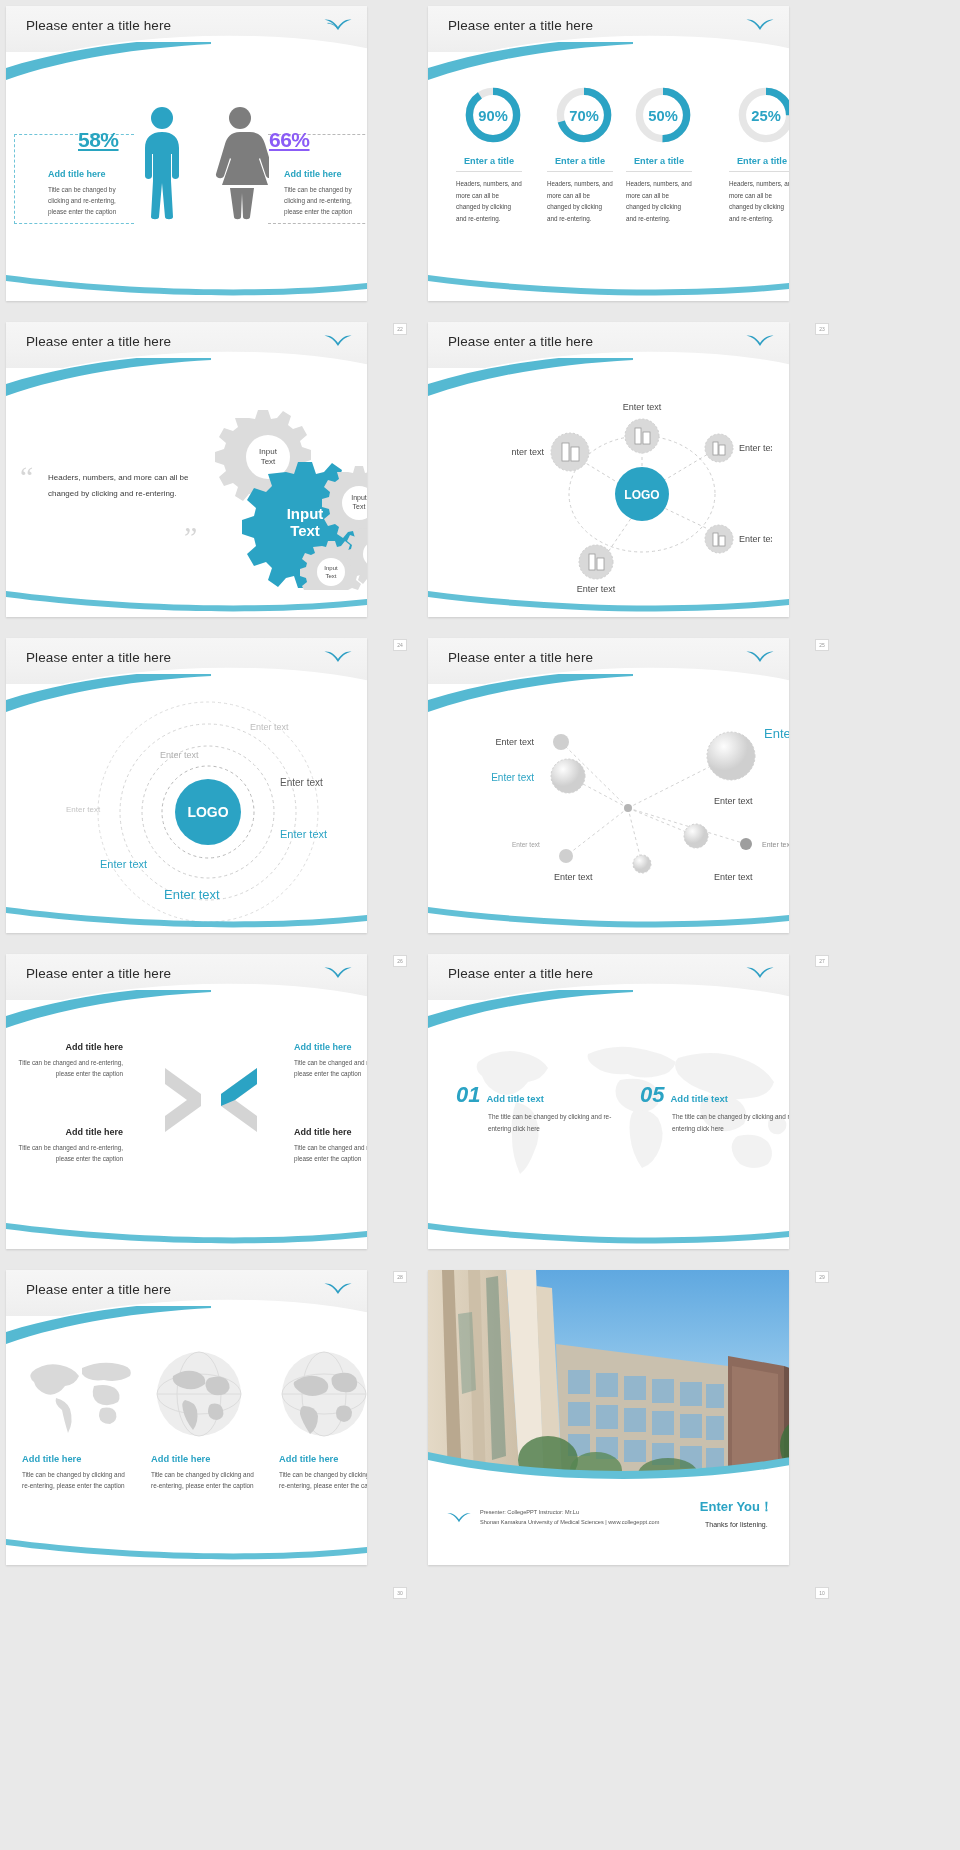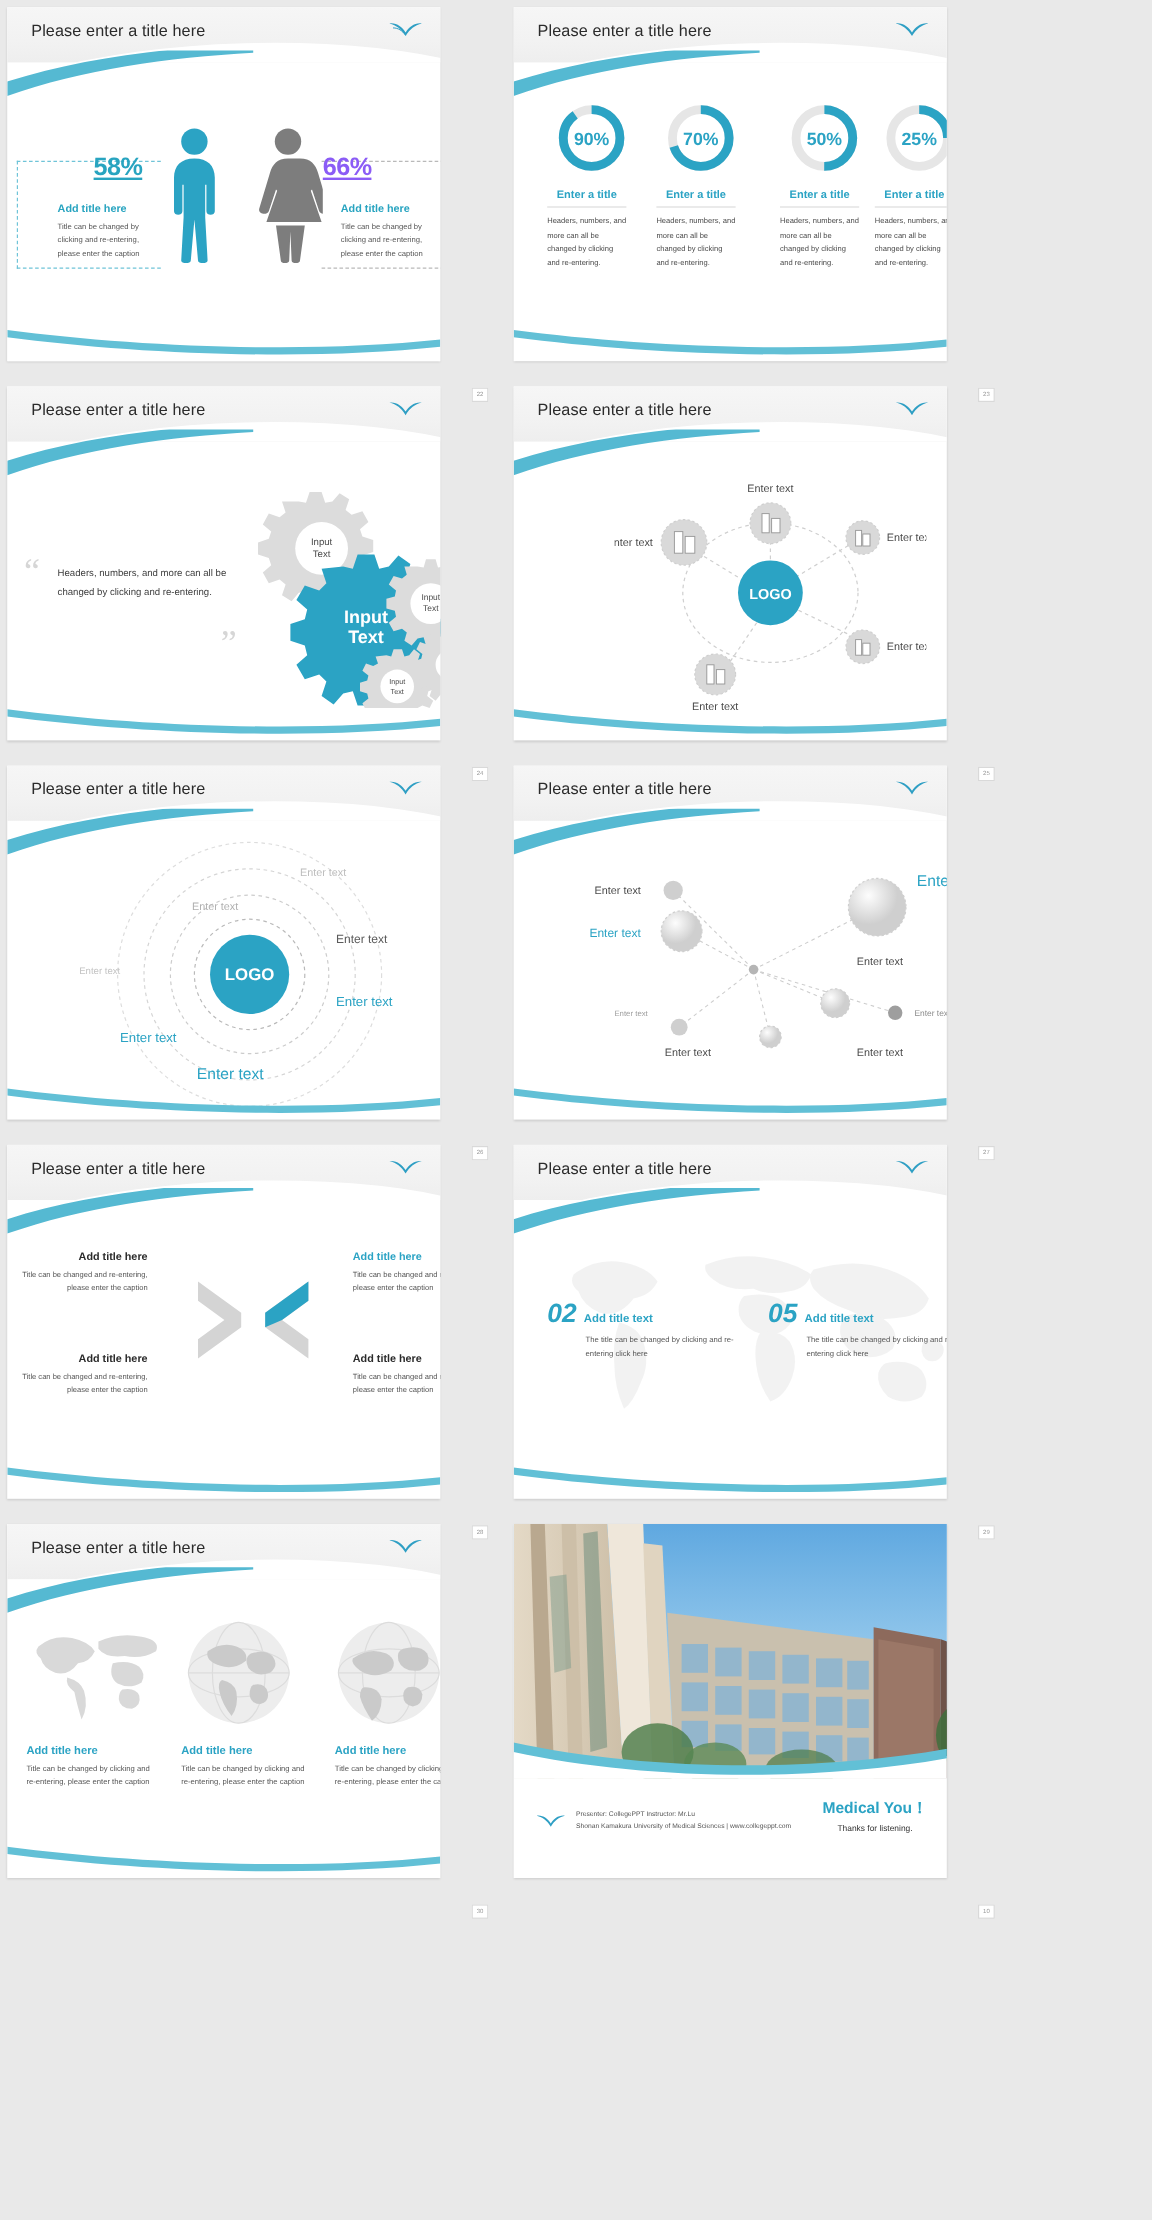--- a/index.html
+++ b/index.html
@@ -159,7 +159,7 @@
       <div class="donut-txt">Headers, numbers, and more can all be changed by clicking and re-entering.</div>
     </div>
 
-    <div class="donut-col" style="left:216px; top:78px;">
+    <div class="donut-col" style="left:192px; top:78px;">
       <svg width="62" height="62" viewBox="0 0 42 42" style="margin-left:8px;">
         <circle cx="21" cy="21" r="16" fill="none" stroke="#e6e6e6" stroke-width="5"></circle>
         <circle cx="21" cy="21" r="16" fill="none" stroke="#2ba3c4" stroke-width="5" stroke-dasharray="50.3 100.5" transform="rotate(-90 21 21)"></circle>

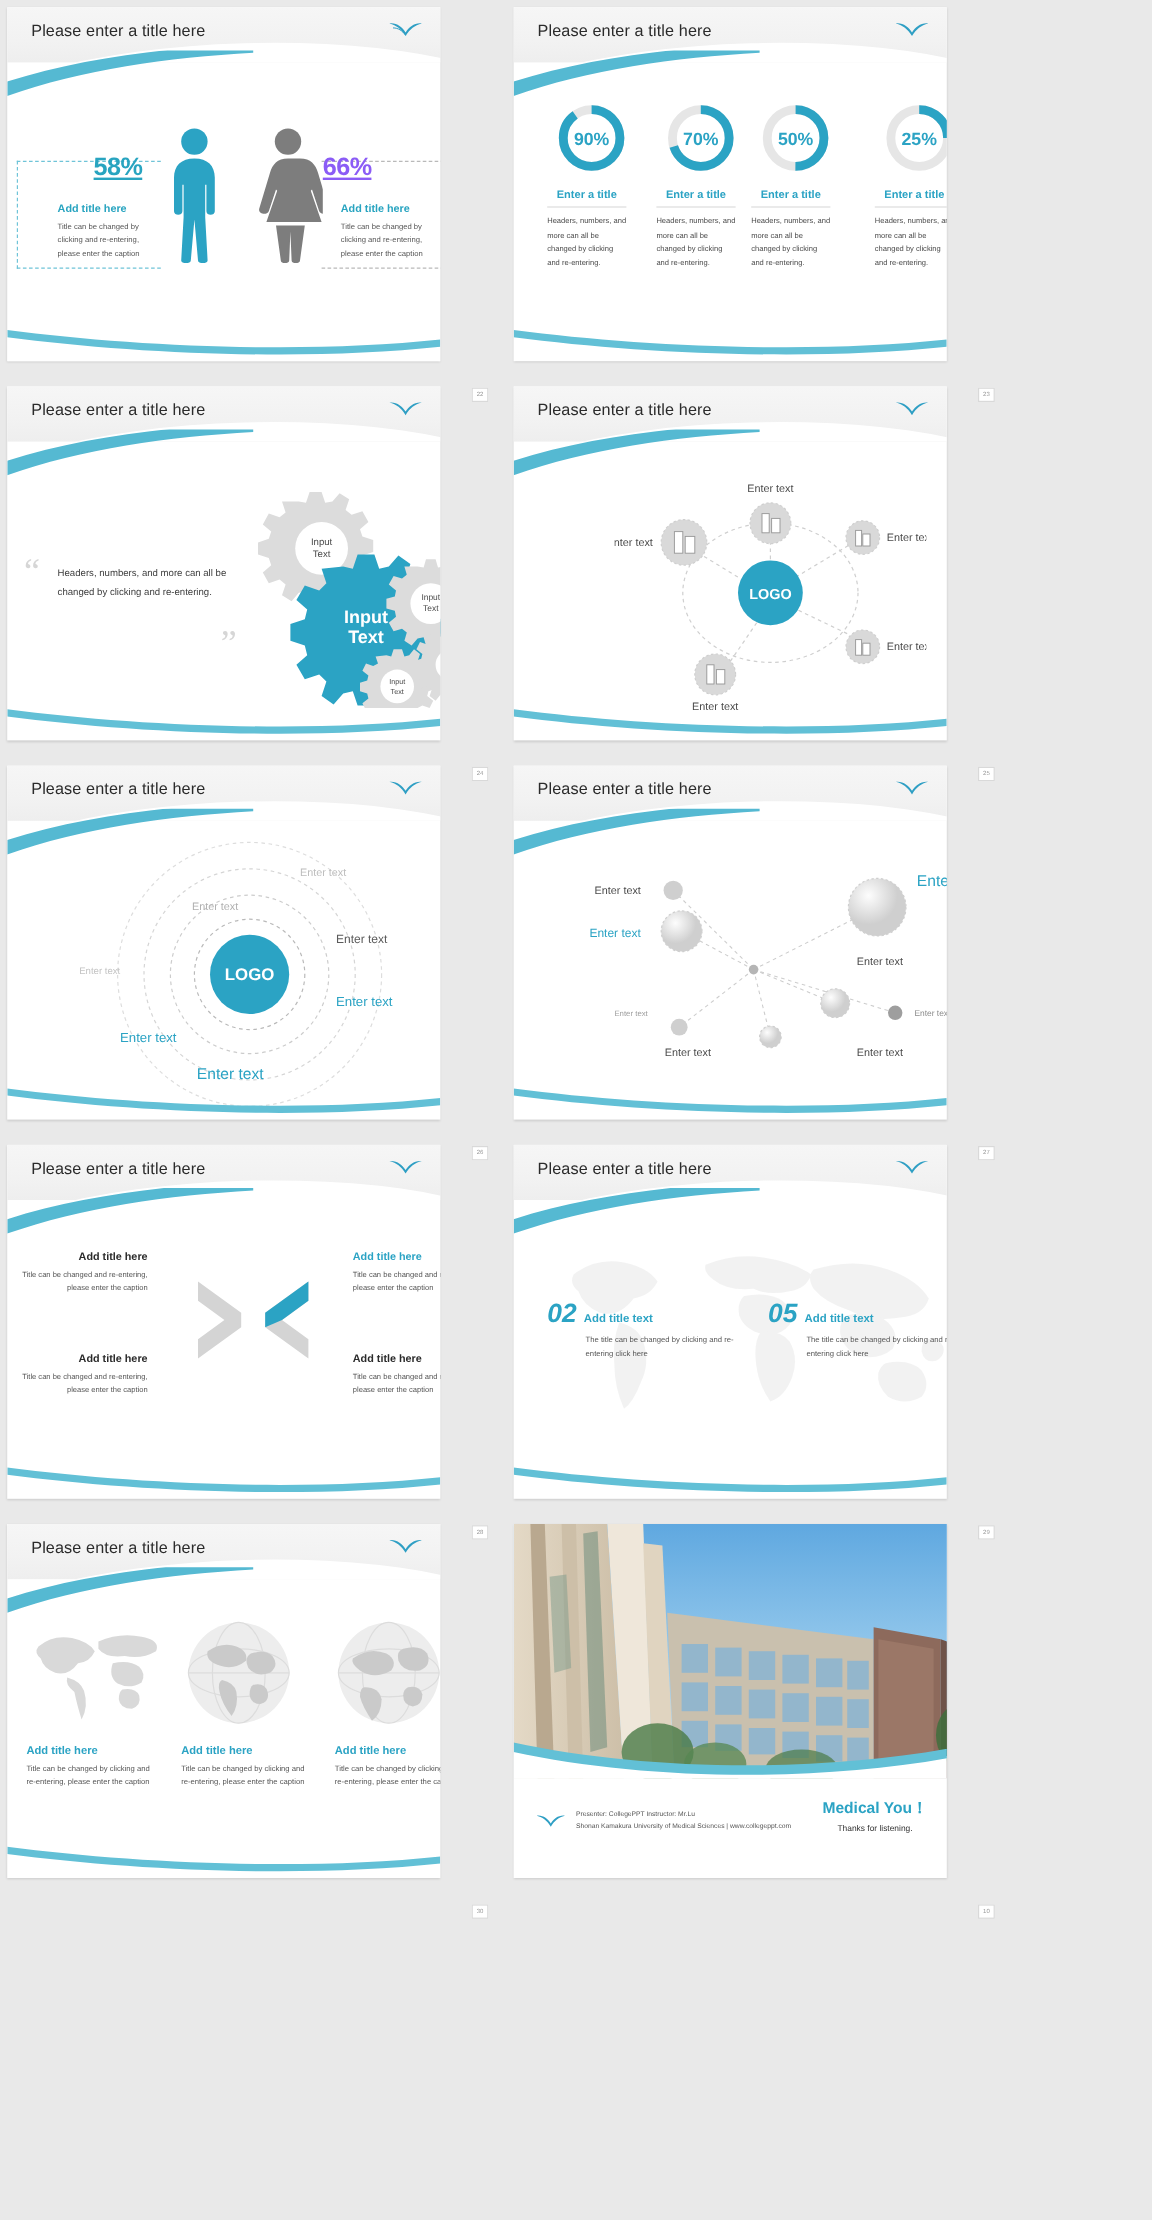--- a/index.html
+++ b/index.html
@@ -467,7 +467,7 @@
 
     <div style="position:absolute; left:28px; top:128px; width:160px;">
       <div style="display:flex; align-items:baseline; gap:6px;">
-        <span class="bignum">02</span>
+        <span class="bignum">01</span>
         <span style="font-size:9.5px; font-weight:bold; color:#2ba3c4;">Add title text</span>
       </div>
       <div style="font-size:6.4px; color:#555; line-height:1.85; margin-left:32px; margin-top:3px;">The title can be changed by clicking and re-entering click here</div>

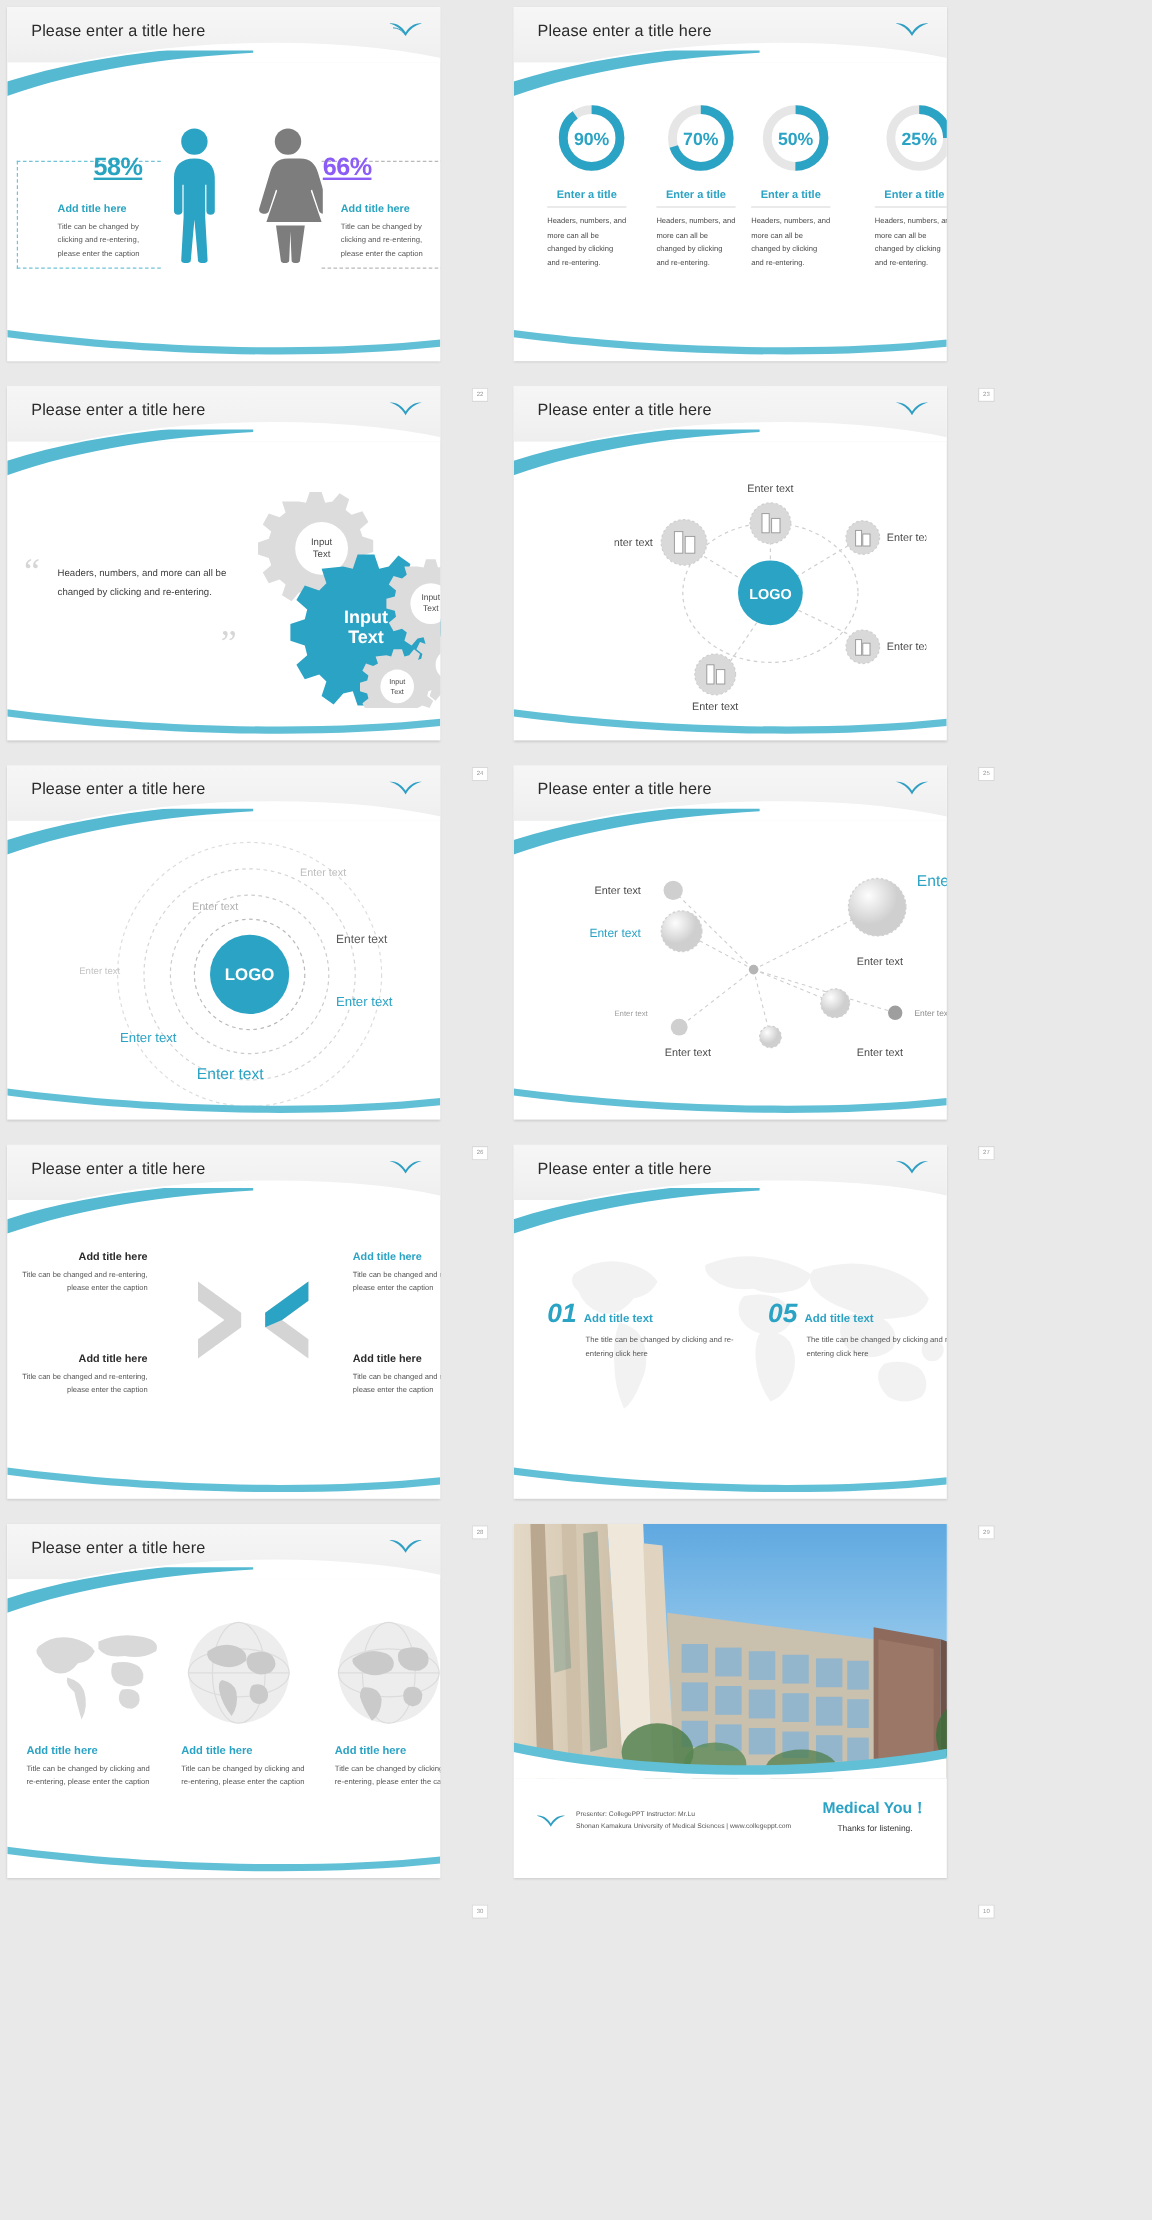--- a/index.html
+++ b/index.html
@@ -626,7 +626,7 @@
       <div>Shonan Kamakura University of Medical Sciences  |  www.collegeppt.com</div>
     </div>
     <div style="position:absolute; right:16px; top:228px; text-align:center;">
-      <div class="thanks">Medical You！</div>
+      <div class="thanks">Enter You！</div>
       <div class="thanks-sub" style="margin-top:5px;">Thanks for listening.</div>
     </div>
   </div>

